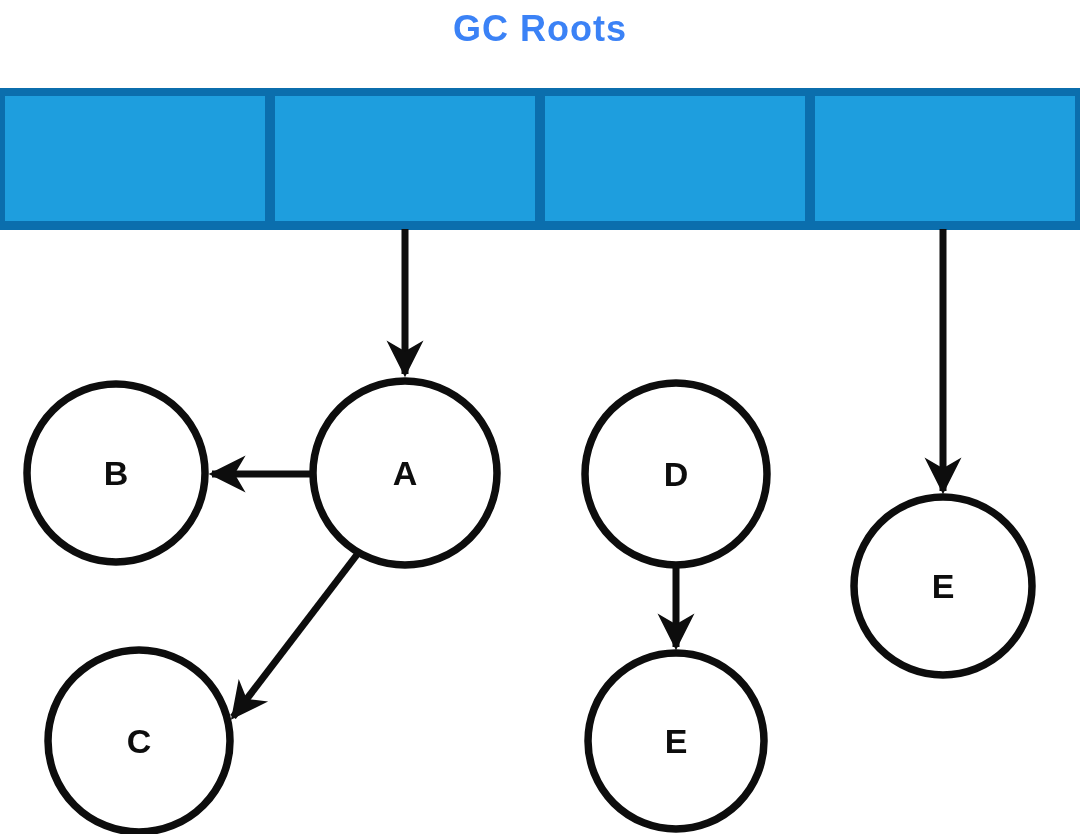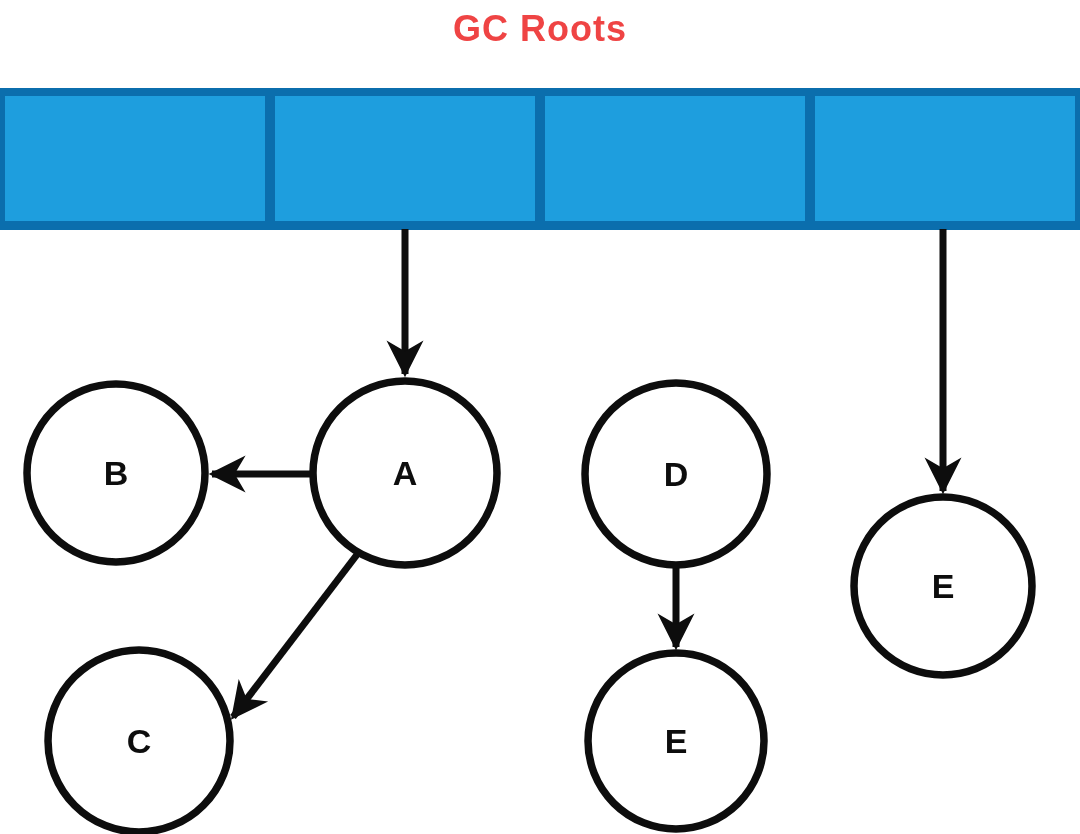--- a/index.html
+++ b/index.html
@@ -23,7 +23,7 @@
     text-align: center;
     font-size: 36px;
     font-weight: 700;
-    color: #ef4444;
+    color: #3b82f6;
     letter-spacing: 1px;
     font-family: "Liberation Sans", sans-serif;
   }

